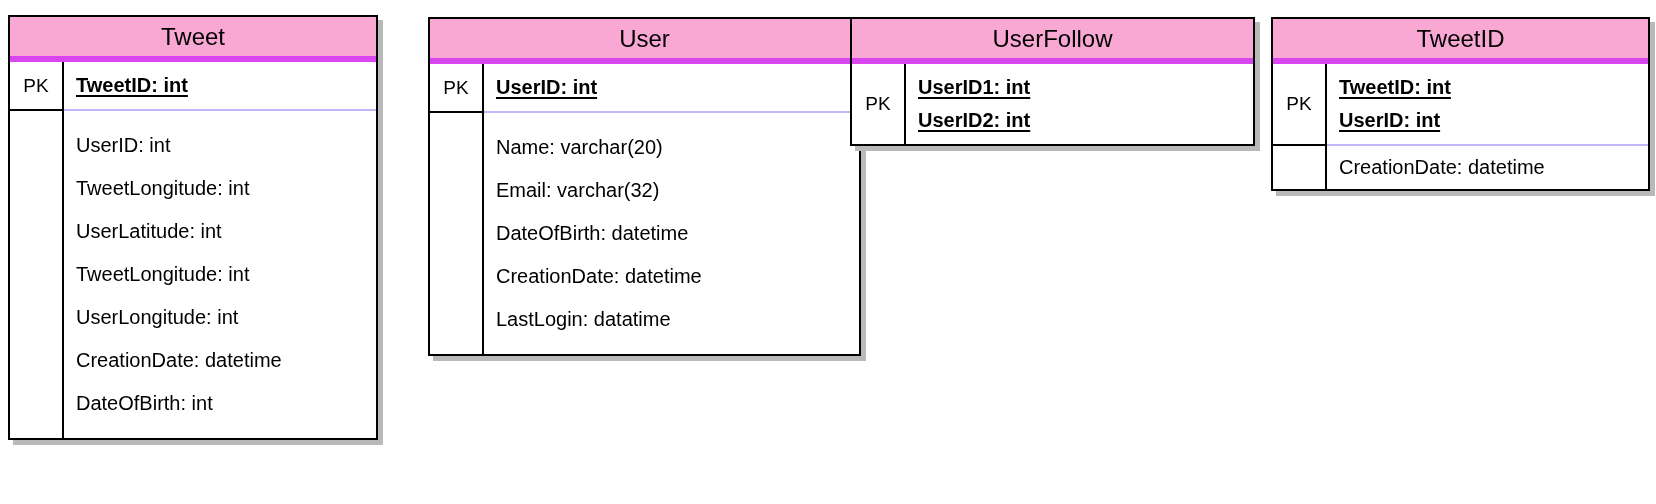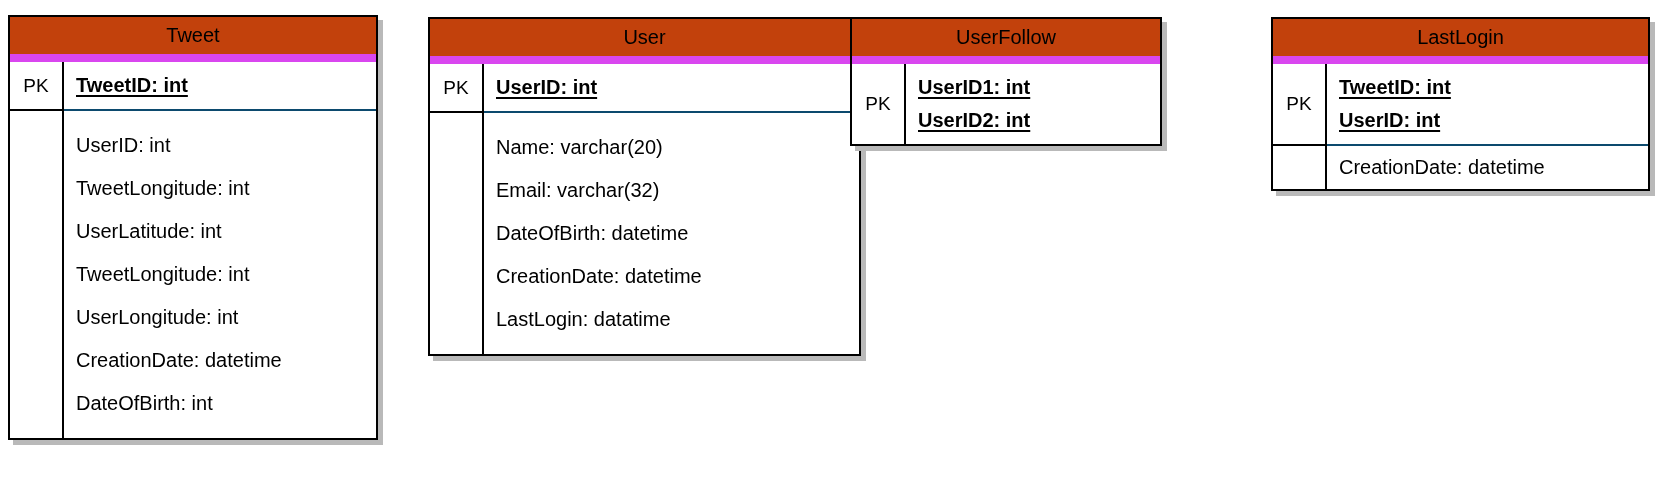--- a/index.html
+++ b/index.html
@@ -23,12 +23,12 @@
 
   .entity-header {
     height: 45px;
-    background: #c2410c;
-    border-bottom: 8px solid #d946ef;
+    background: #f9a8d4;
+    border-bottom: 6px solid #d946ef;
     display: flex;
     align-items: center;
     justify-content: center;
-    font-size: 20px;
+    font-size: 24px;
   }
 
   .entity-grid {

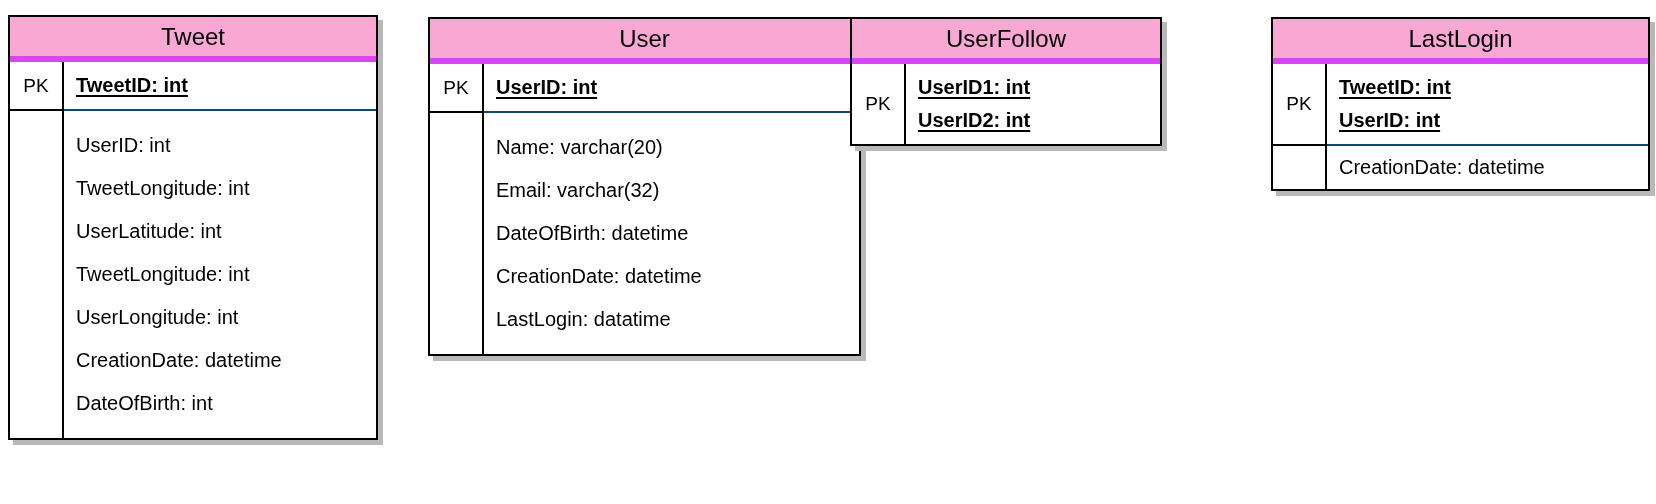--- a/index.html
+++ b/index.html
@@ -80,7 +80,7 @@
 
   #entity-tweet      { left: 8px;    top: 15px; width: 370px; }
   #entity-user       { left: 428px;  top: 17px; width: 433px; }
-  #entity-userfollow { left: 850px;  top: 17px; width: 312px; }
+  #entity-userfollow { left: 850px;  top: 17px; width: 405px; }
   #entity-favorite   { left: 1271px; top: 17px; width: 379px; }
 
   #entity-favorite .attrs { padding-top: 0; padding-bottom: 0; }

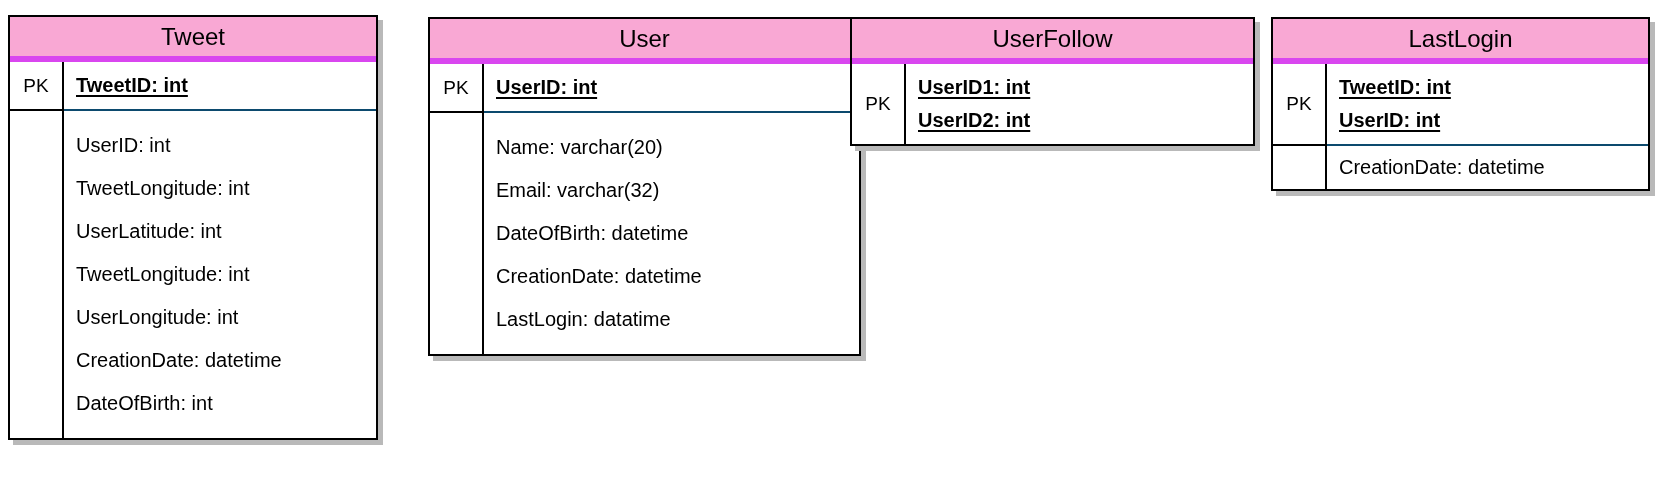--- a/index.html
+++ b/index.html
@@ -140,7 +140,7 @@
   </section>
 
   <section class="entity" id="entity-favorite">
-    <header class="entity-header">LastLogin</header>
+    <header class="entity-header">TweetID</header>
     <div class="entity-grid">
       <div class="pk-gutter">PK</div>
       <div class="pk-fields">

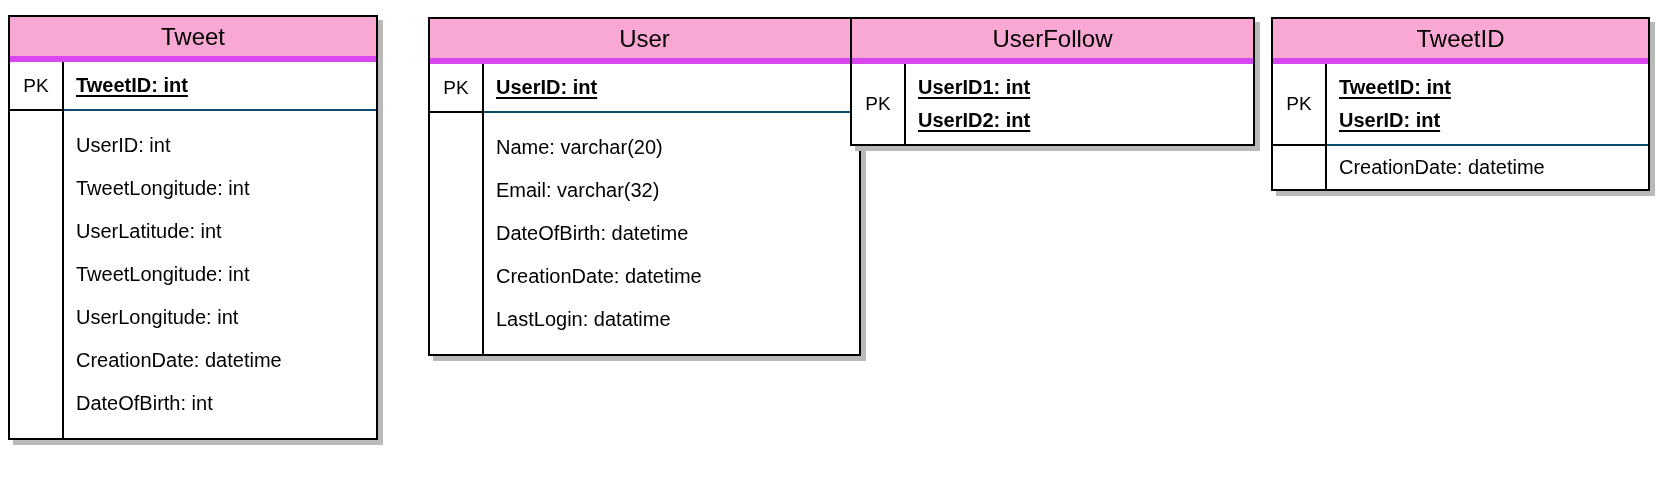--- a/index.html
+++ b/index.html
@@ -46,7 +46,7 @@
   }
 
   .pk-fields {
-    border-bottom: 2px solid #0c4a6e;
+    border-bottom: 2px solid #c4b5fd;
     padding: 7px 0 7px 12px;
   }
 

